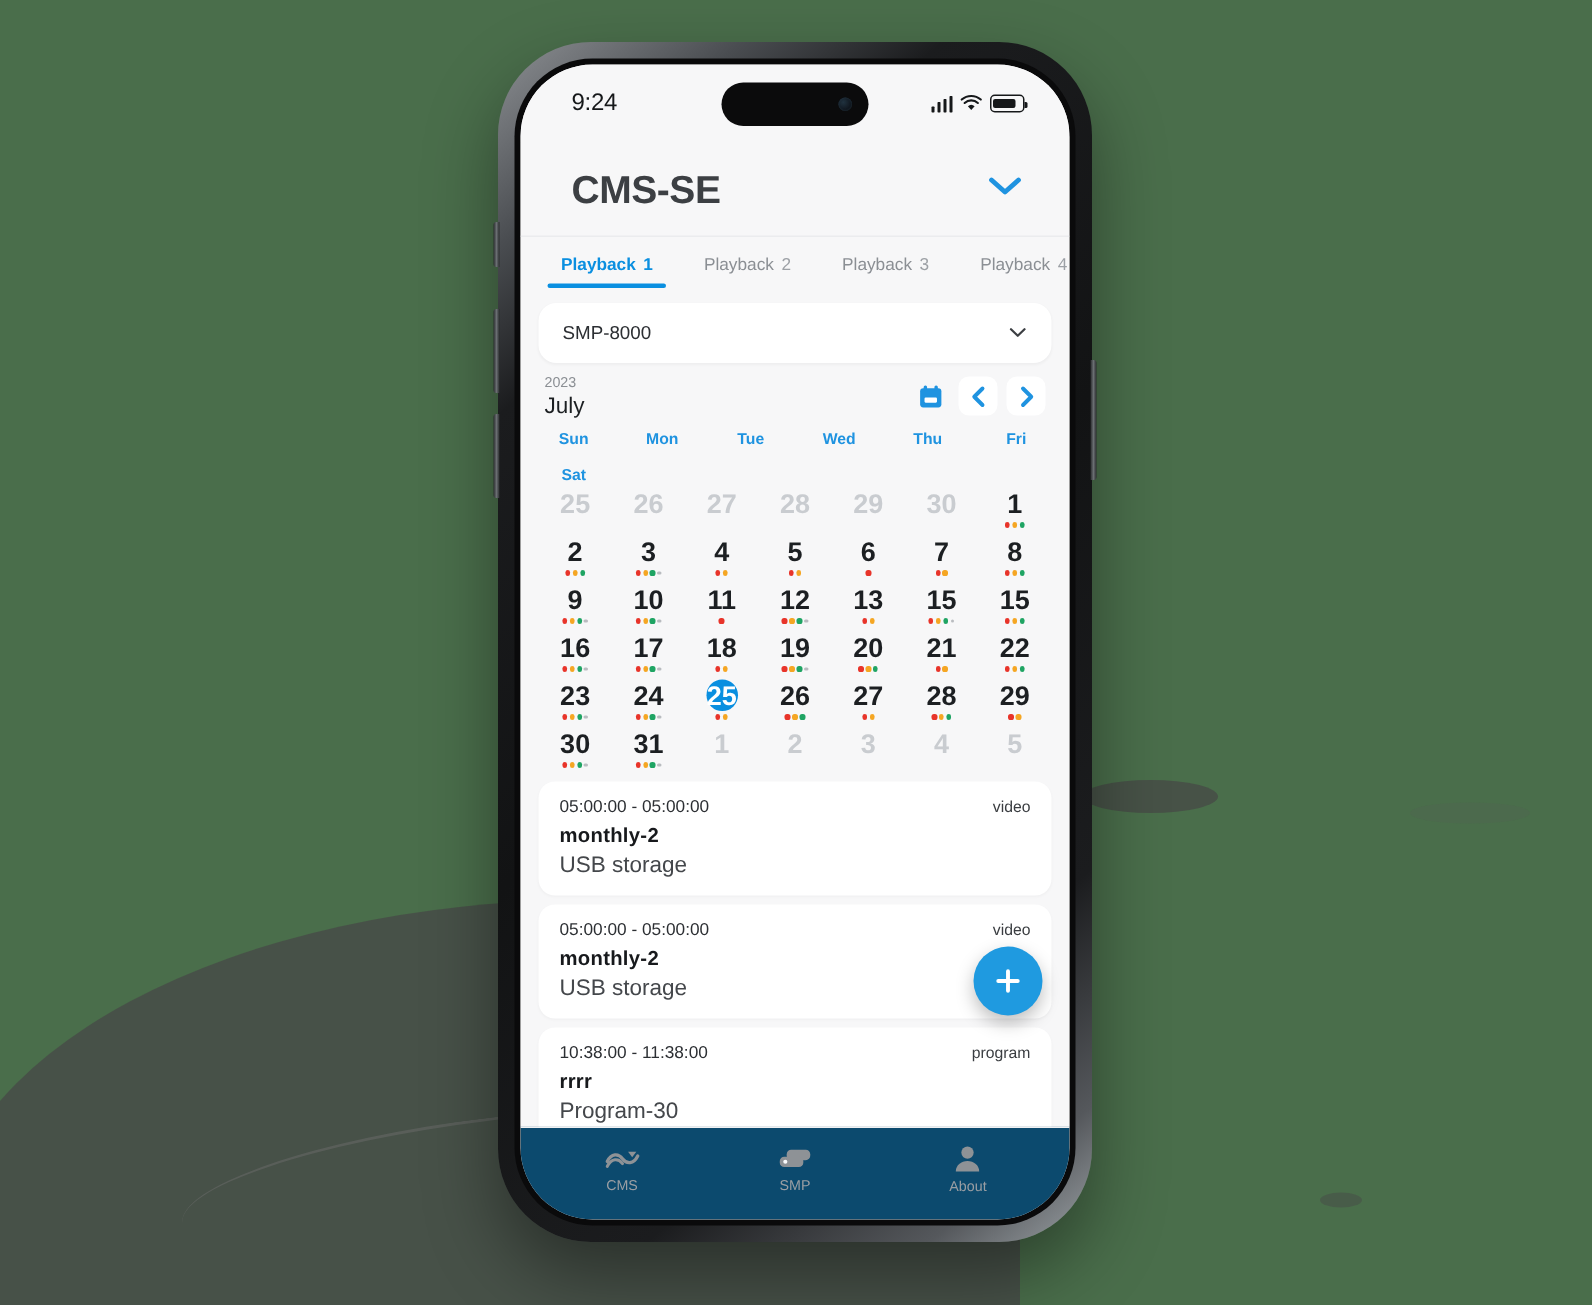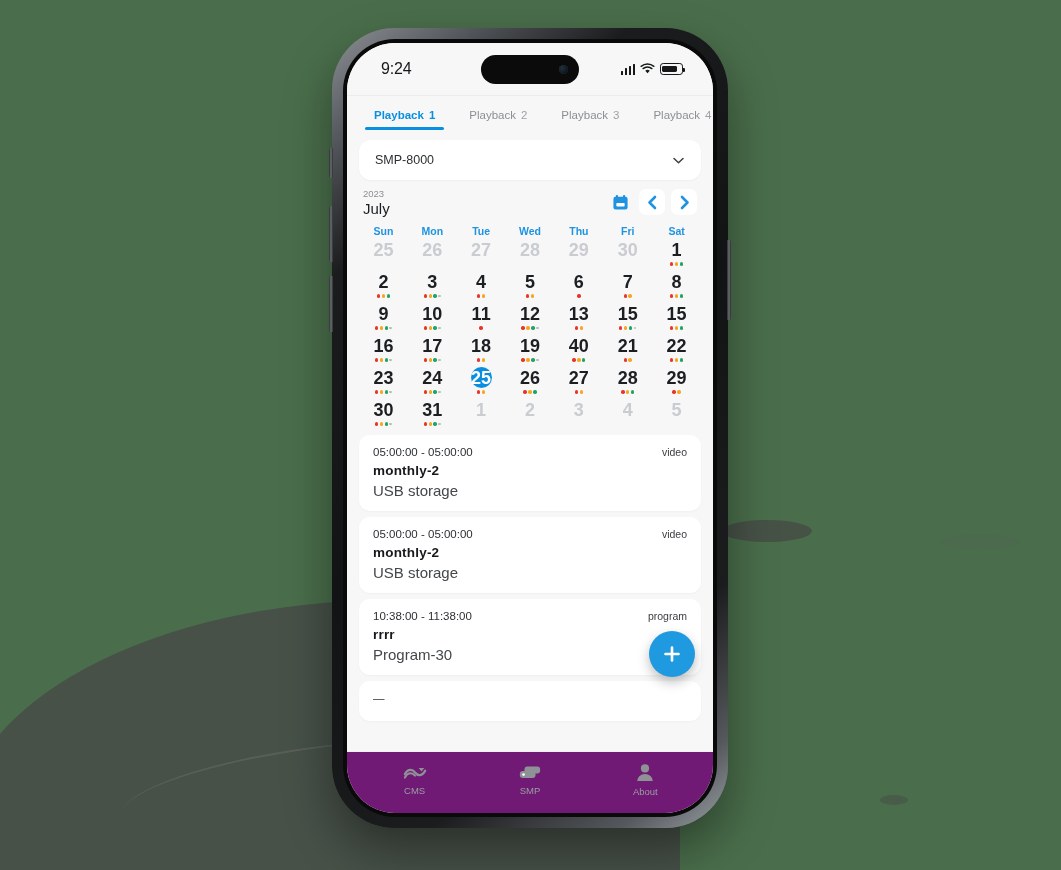--- a/index.html
+++ b/index.html
@@ -306,6 +306,14 @@
       </div>
     </div>
 
+    <div id="app-header">
+      <span id="app-title">CMS-SE</span>
+      <span id="header-chevron">
+        <svg width="26" height="16" viewBox="0 0 26 16">
+          <path d="M4 4 L13 12 L22 4" stroke="#1f93e0" stroke-width="3.2" fill="none" stroke-linecap="round" stroke-linejoin="round"></path>
+        </svg>
+      </span>
+    </div>
 
     <div id="tabs-wrap">
       <div id="tabs">

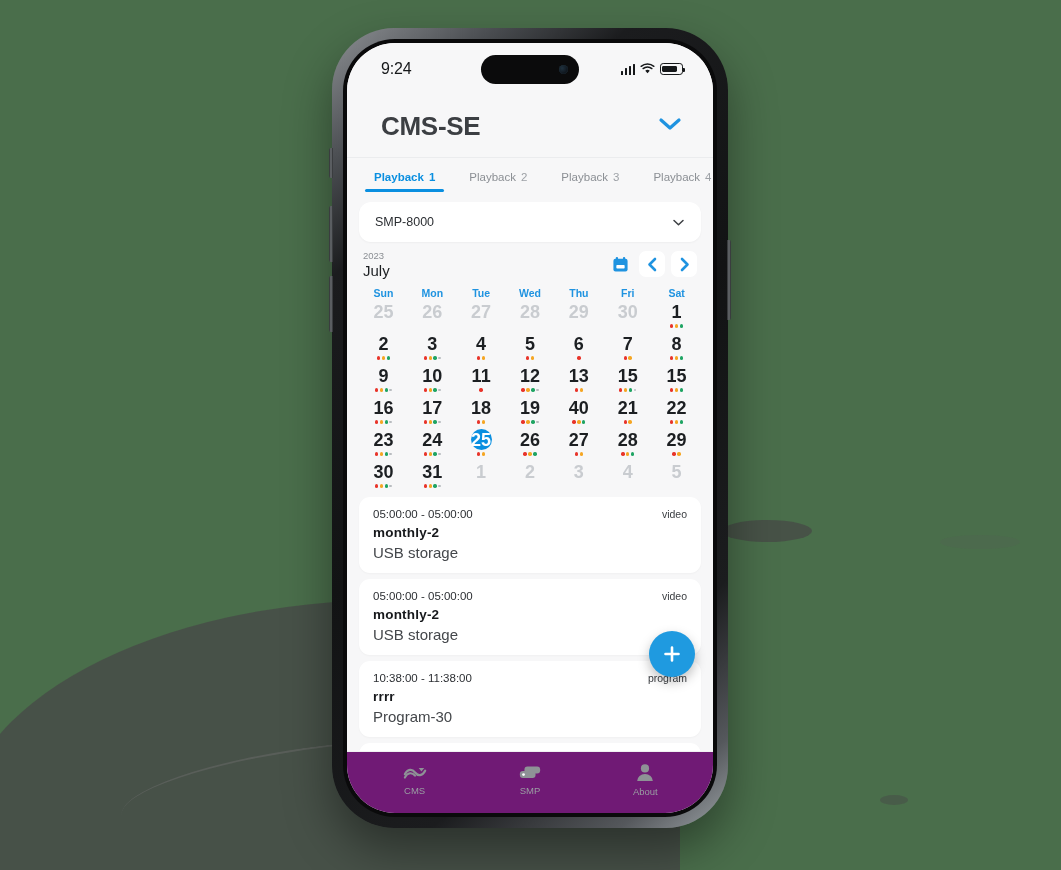--- a/index.html
+++ b/index.html
@@ -191,8 +191,9 @@
   .cal-btn.plain { background: transparent; }
 
   #cal-dow {
-    display: grid; grid-template-columns: repeat(7,1fr);
+    display: grid; grid-template-columns: repeat(6,1fr);
     margin-top: 8px;
+    gap: 12px;
   }
   .dow {
     text-align: center; font-size: 10.5px; font-weight: bold;

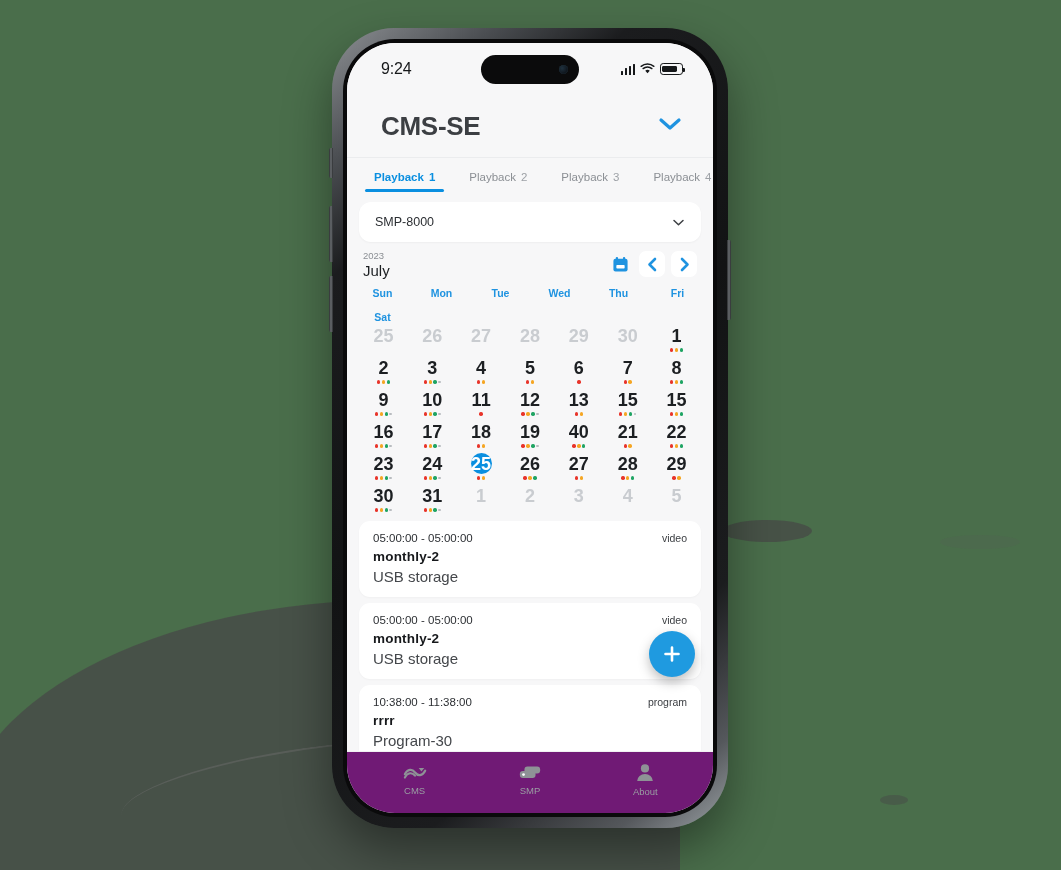--- a/index.html
+++ b/index.html
@@ -562,7 +562,7 @@
                 </div>
               </div>
               <div class="day-cell">
-                <div class="day-num">40</div>
+                <div class="day-num">20</div>
                 <div class="dots">
                   <span class="dot" style="background: rgb(232, 52, 42);"></span>
                   <span class="dot" style="background: rgb(245, 166, 35);"></span>

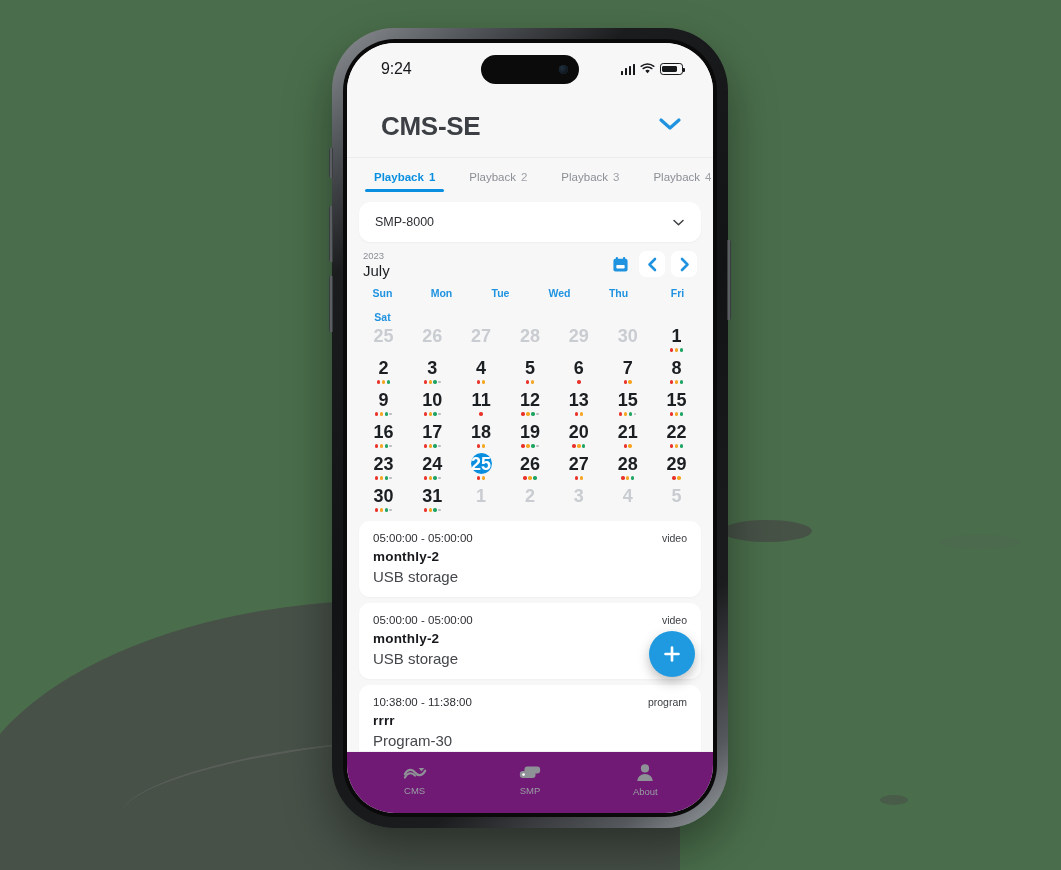--- a/index.html
+++ b/index.html
@@ -252,7 +252,7 @@
   
   #bottom-nav {
     flex: none; height: 62px;
-    background: #701a75;
+    background: #0c4a6e;
     display: flex; align-items: center;
     padding: 0 10px 8px 10px;
     border-top: 1px solid #f0f0f2;

